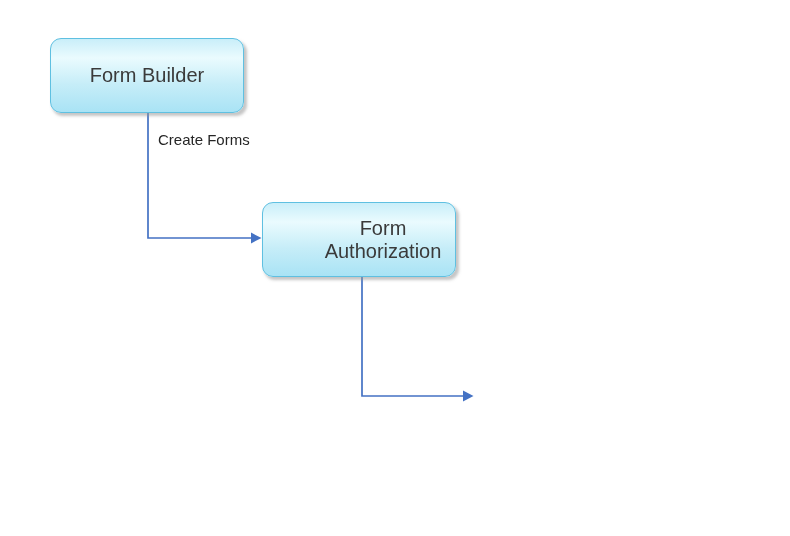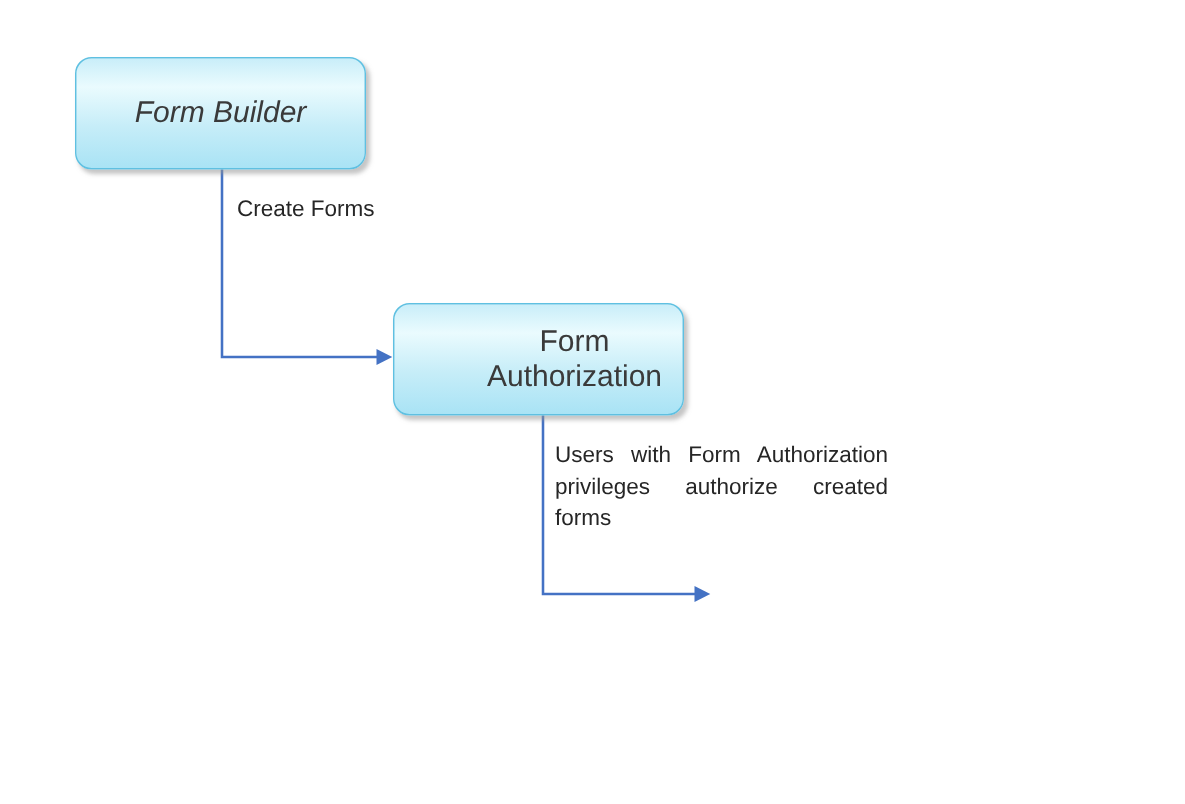--- a/index.html
+++ b/index.html
@@ -58,7 +58,7 @@
     color: var(--title-text);
     text-align: center;
   }
-  .node-form-builder      { left: 50px;  top: 38px; font-style: italic;  }
+  .node-form-builder      { left: 50px;  top: 38px;  }
   .node-form-authorization{ left: 262px; top: 202px; padding-left: 48px; }
   .node-data-maintenance  { left: 474px; top: 358px; }
 

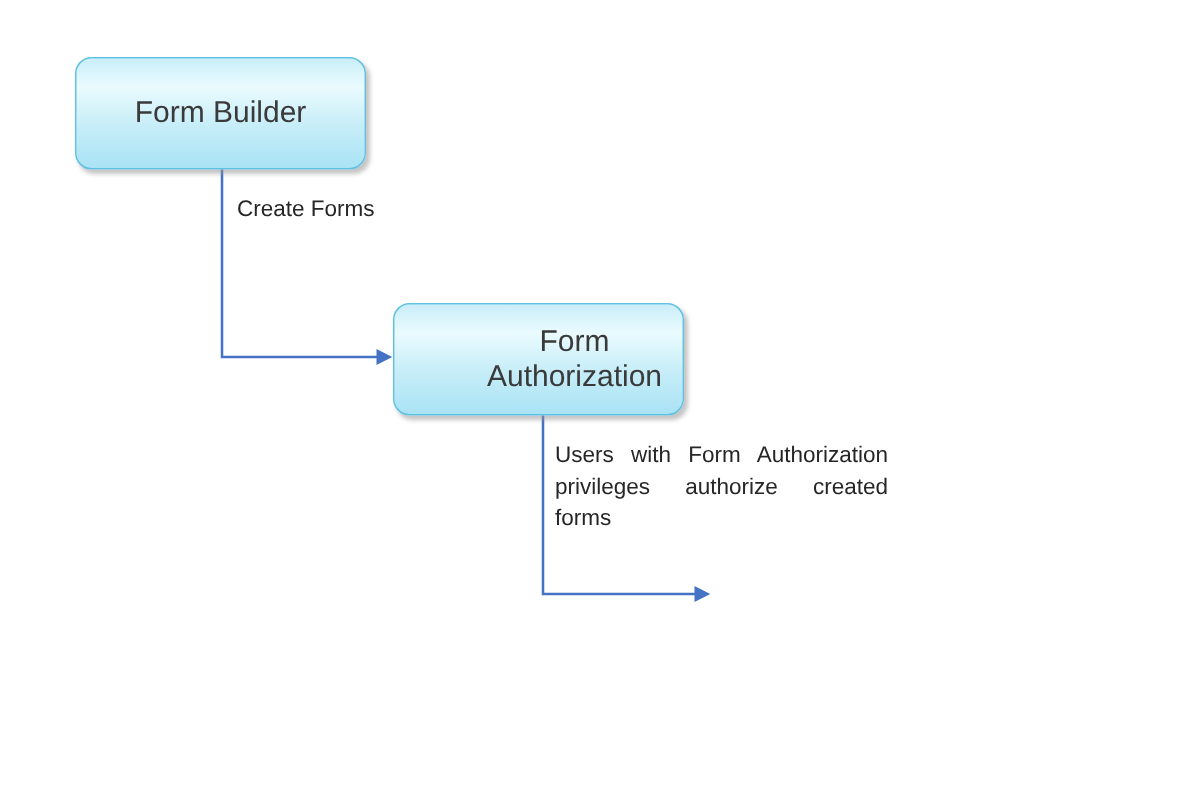--- a/index.html
+++ b/index.html
@@ -114,7 +114,6 @@
 
   <div class="edge-label label-create-forms">Create Forms</div>
 
-  <div class="edge-label label-authorize">Users with Form Authorization privileges authorize created forms</div>
 
 
 </div>

